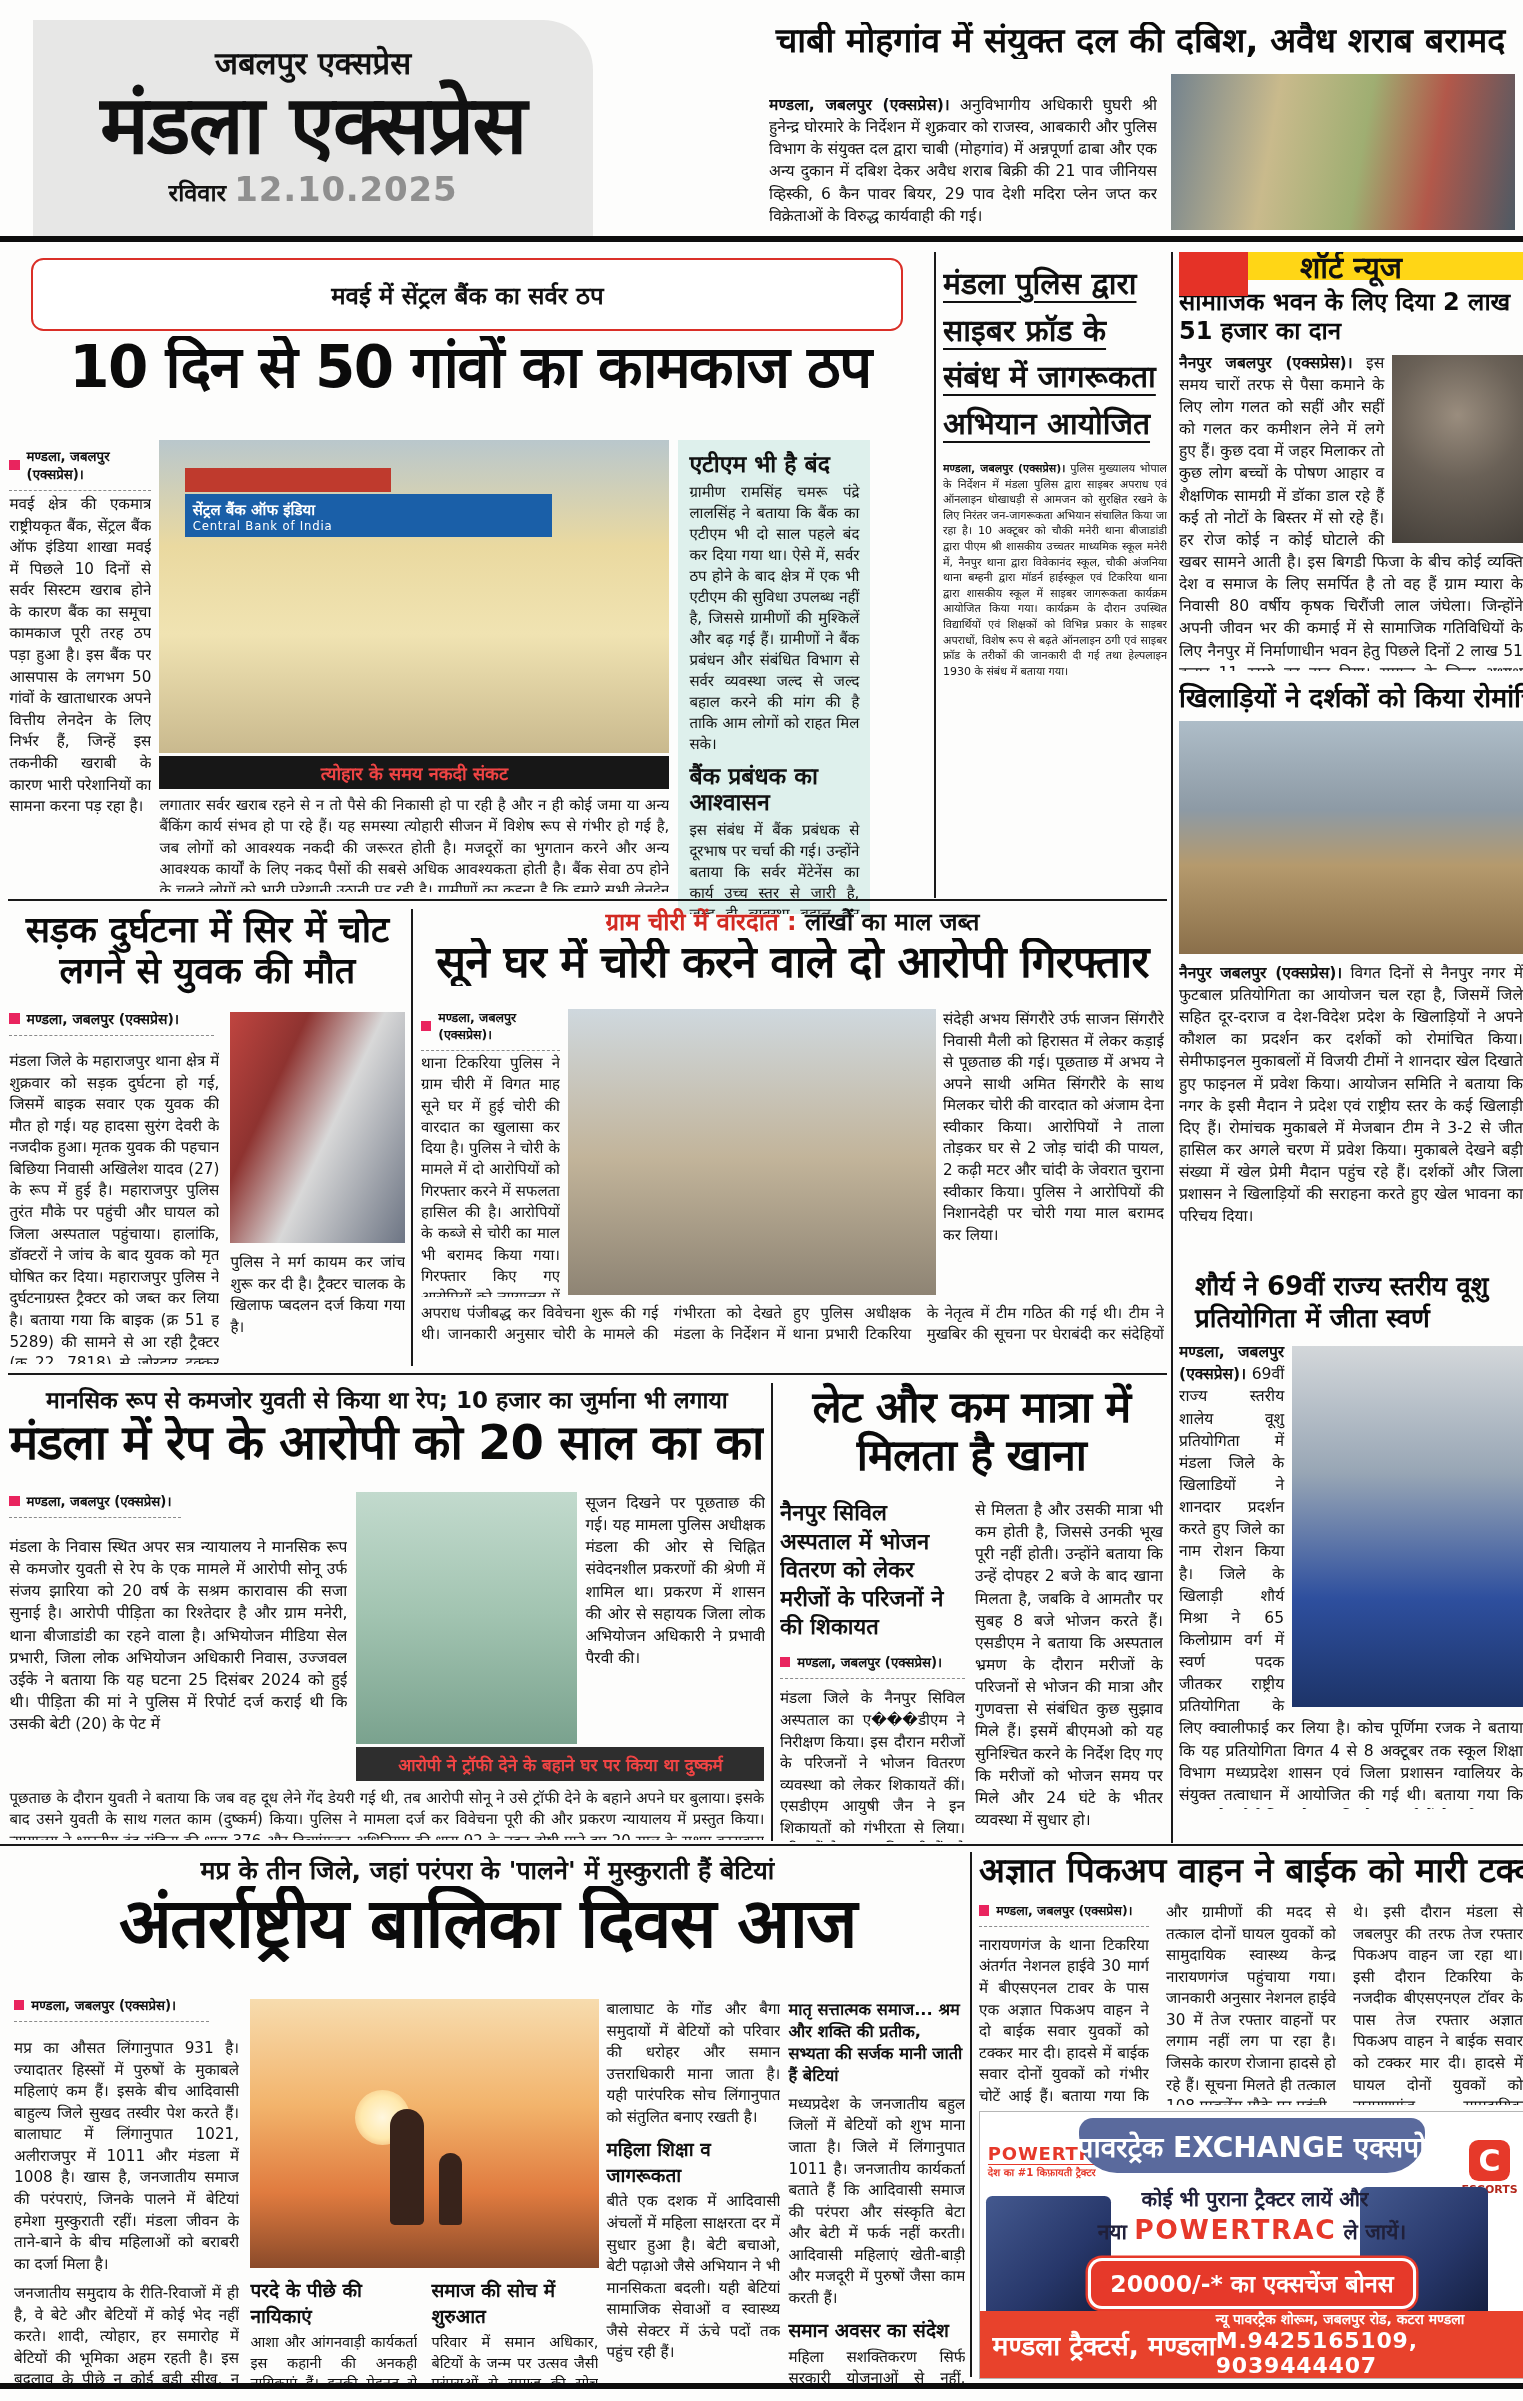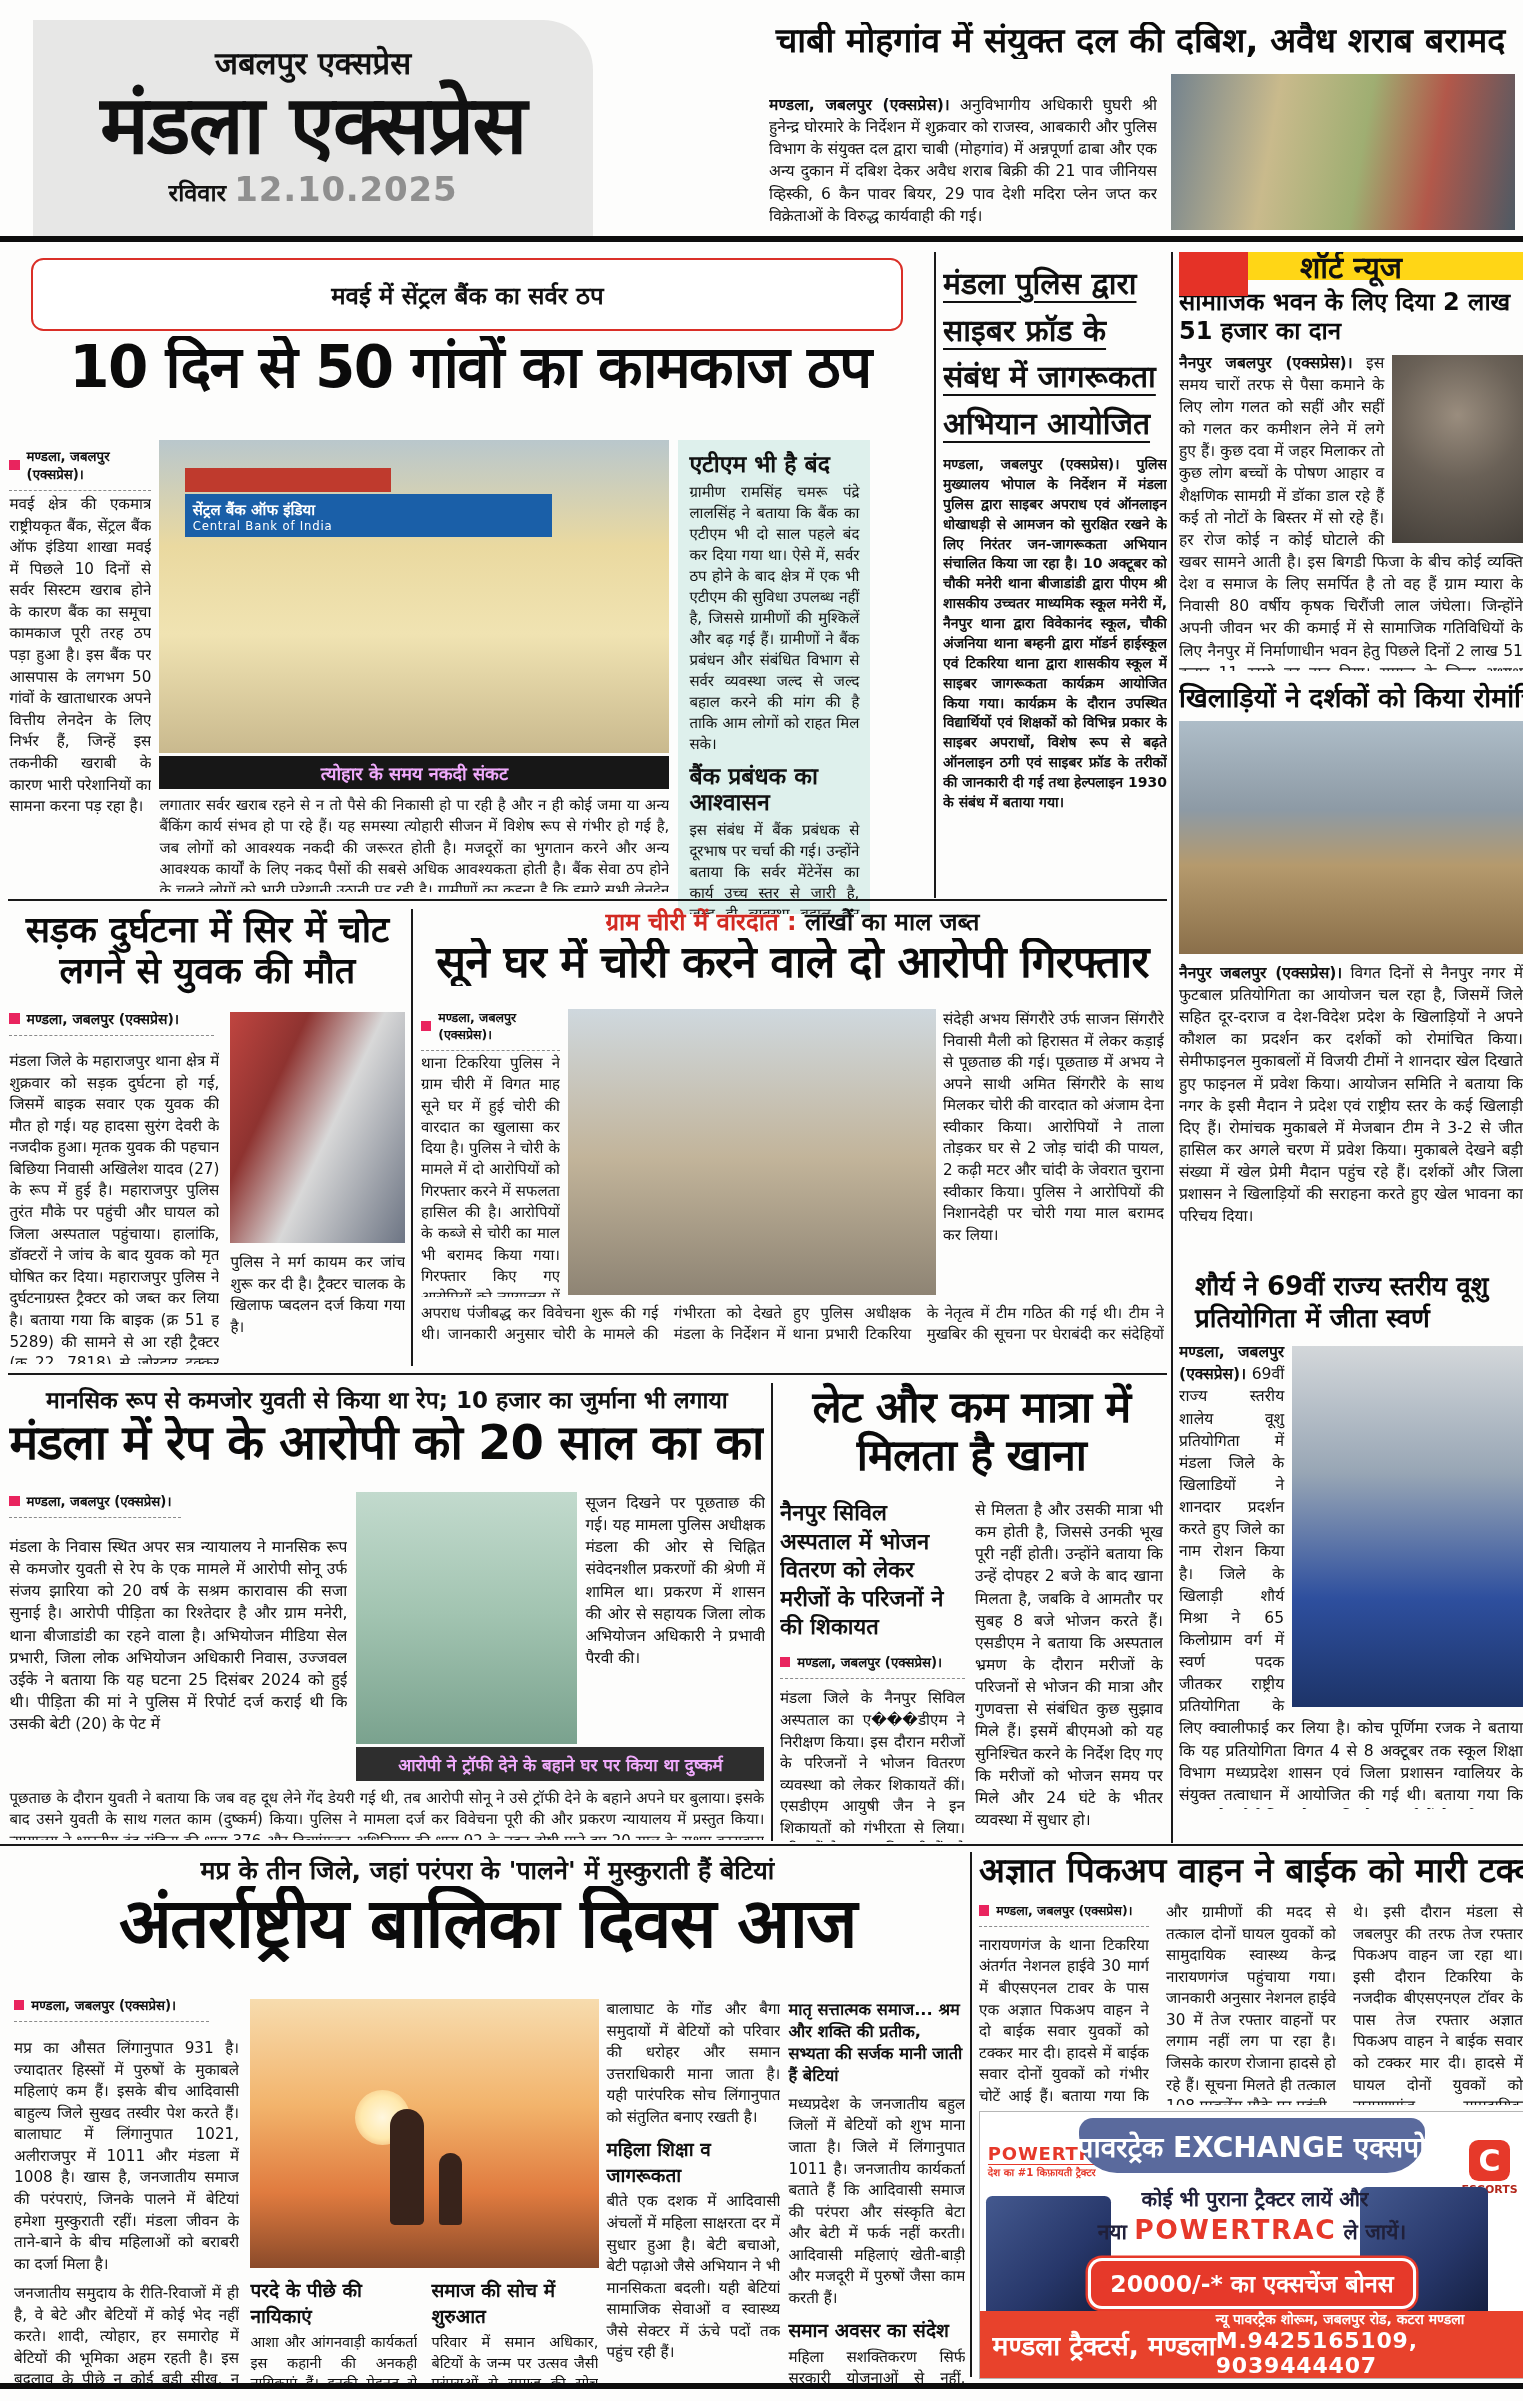--- a/index.html
+++ b/index.html
@@ -139,7 +139,7 @@
 
   <div class="abs" style="left:943px;top:261px;width:224px;height:633px;overflow:hidden;">
     <h3 class="cyber-h">मंडला पुलिस द्वारा साइबर फ्रॉड के संबंध में जागरूकता अभियान आयोजित</h3>
-    <p class="bt" style="margin-top:8px;font-size:14px;font-weight:bold;">
+    <p class="bt" style="margin-top:14px;font-size:11px;">
       <b>मण्डला, जबलपुर (एक्सप्रेस)।</b>
       <span>पुलिस मुख्यालय भोपाल के निर्देशन में मंडला पुलिस द्वारा साइबर अपराध एवं ऑनलाइन धोखाधड़ी से आमजन को सुरक्षित रखने के लिए निरंतर जन-जागरूकता अभियान संचालित किया जा रहा है। 10 अक्टूबर को चौकी मनेरी थाना बीजाडांडी द्वारा पीएम श्री शासकीय उच्चतर माध्यमिक स्कूल मनेरी में, नैनपुर थाना द्वारा विवेकानंद स्कूल, चौकी अंजनिया थाना बम्हनी द्वारा मॉडर्न हाईस्कूल एवं टिकरिया थाना द्वारा शासकीय स्कूल में साइबर जागरूकता कार्यक्रम आयोजित किया गया। कार्यक्रम के दौरान उपस्थित विद्यार्थियों एवं शिक्षकों को विभिन्न प्रकार के साइबर अपराधों, विशेष रूप से बढ़ते ऑनलाइन ठगी एवं साइबर फ्रॉड के तरीकों की जानकारी दी गई तथा हेल्पलाइन 1930 के संबंध में बताया गया।</span>
     </p>

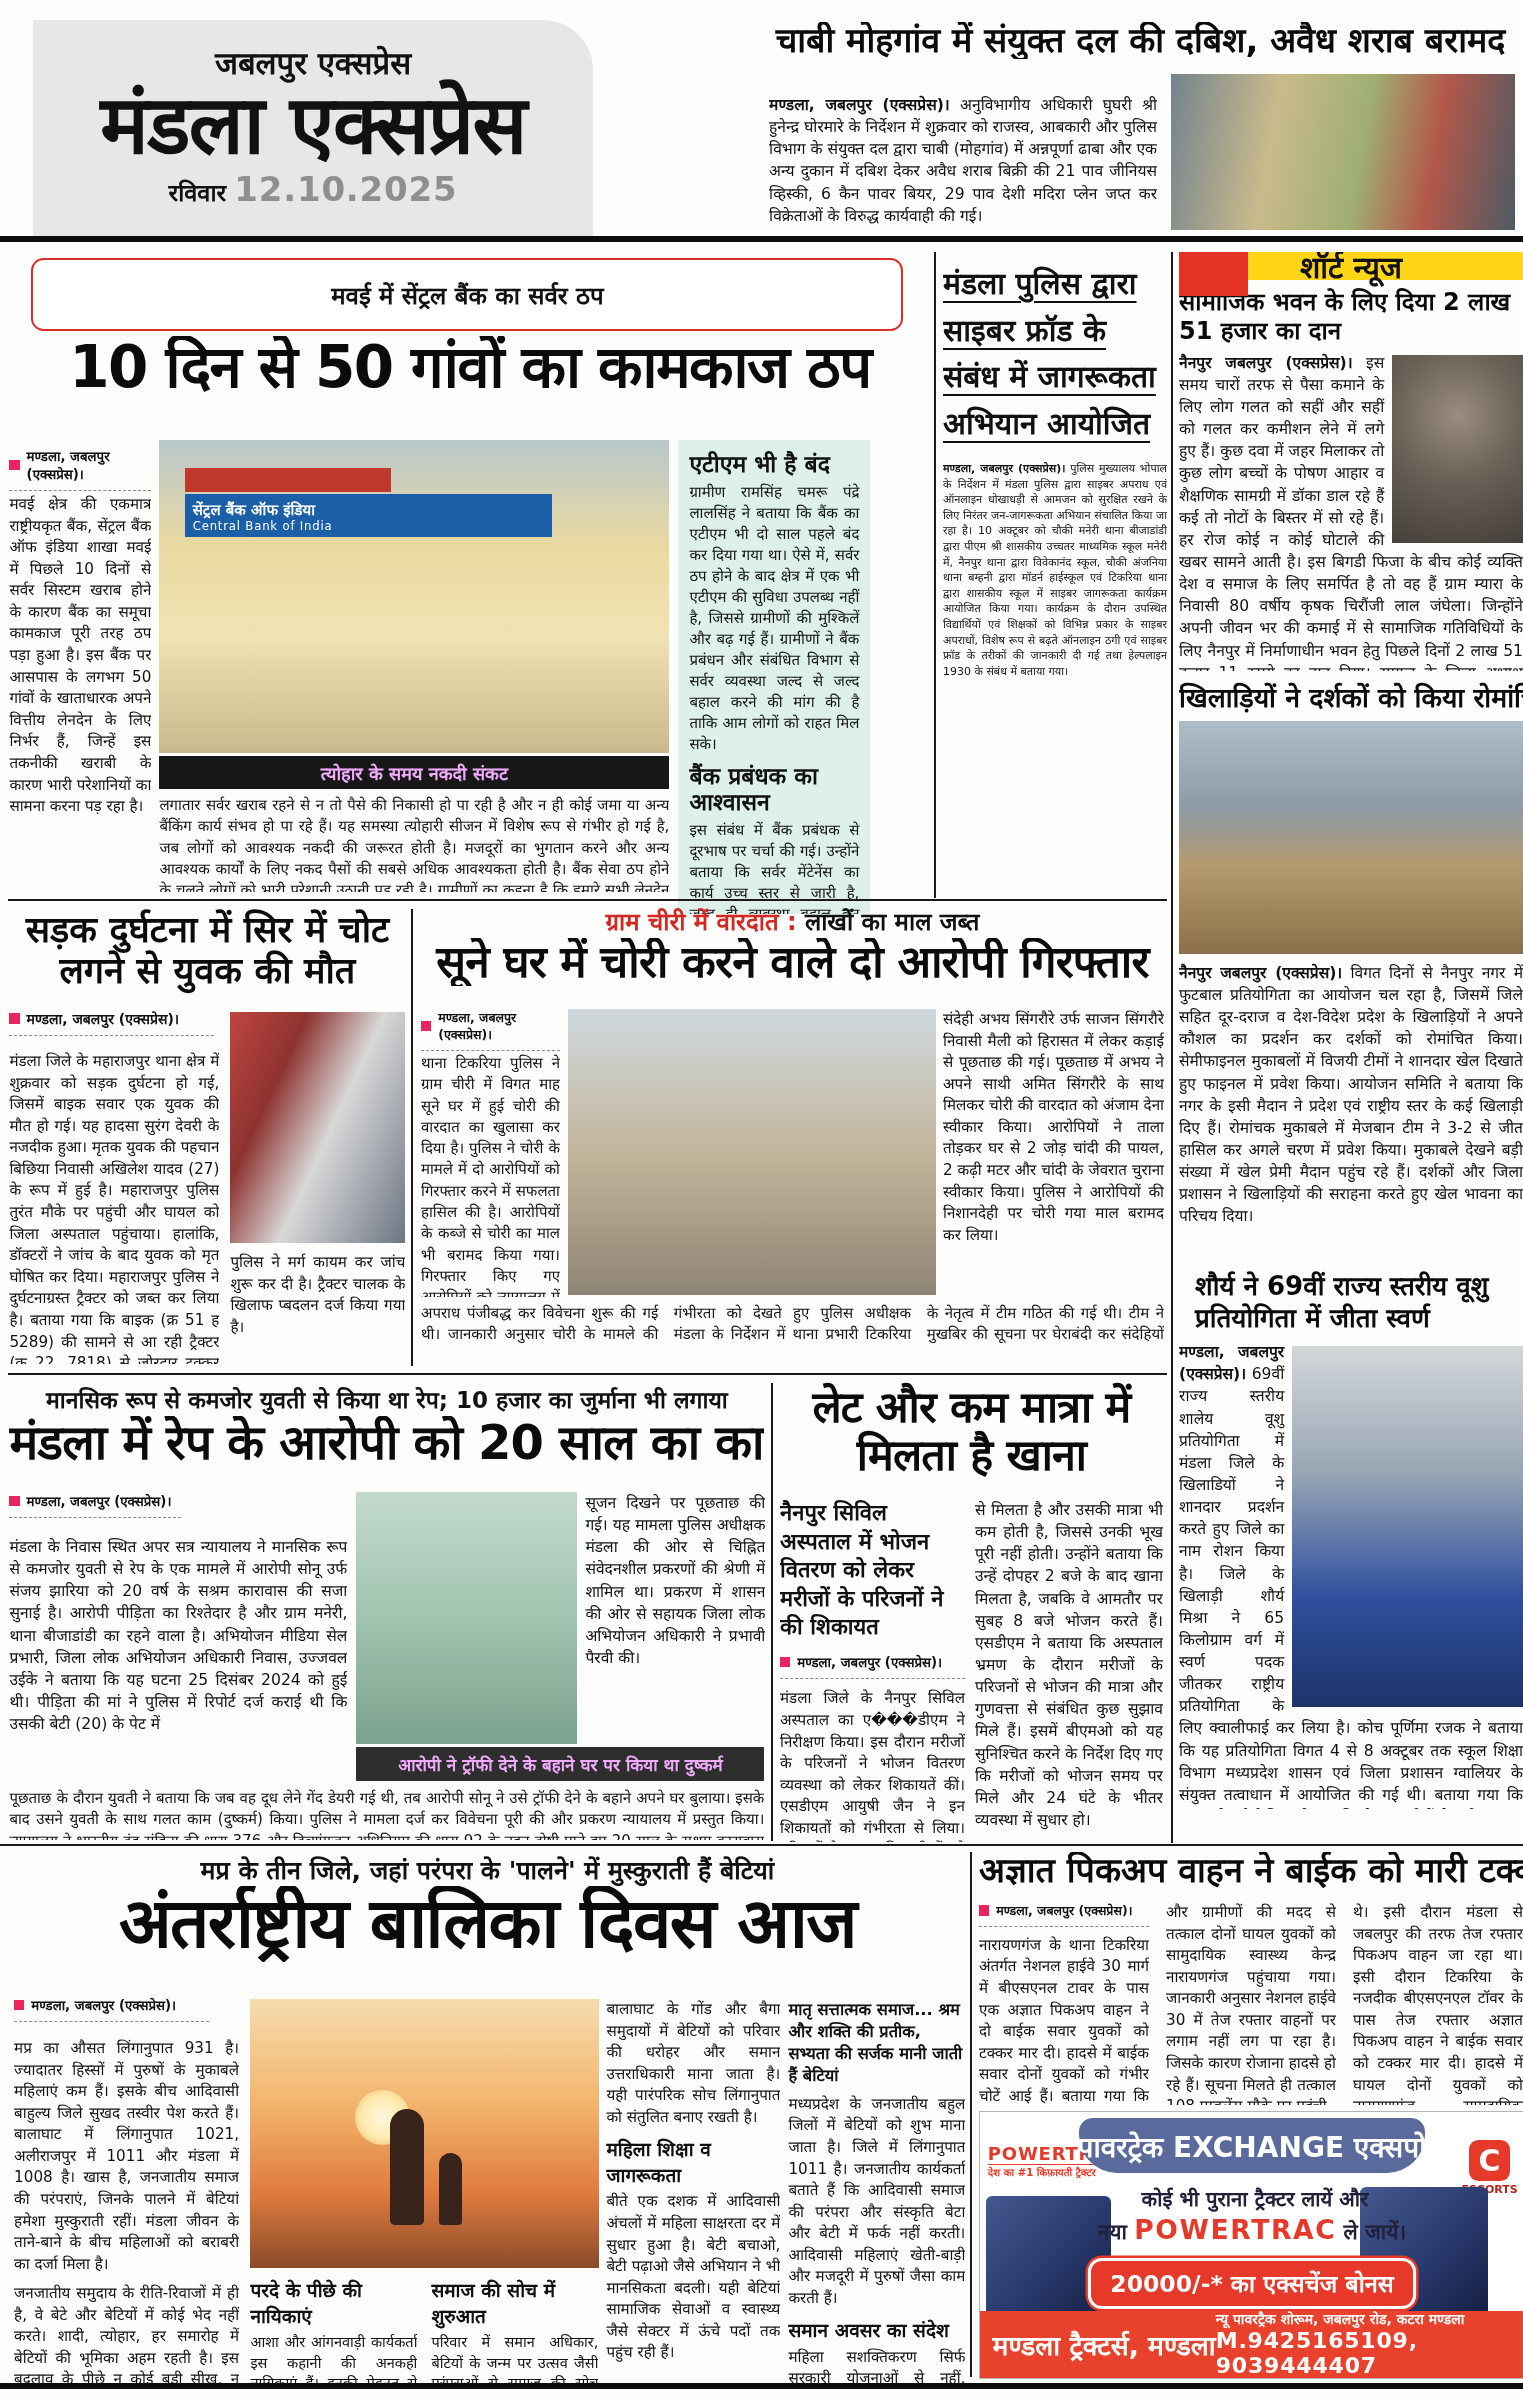--- a/index.html
+++ b/index.html
@@ -25,7 +25,7 @@
   
   .kickerbox{position:absolute;border:2.3px solid #da2f27;border-radius:12.5px;text-align:center;
              font-weight:800;font-size:24px;display:flex;align-items:center;justify-content:center;background:#fff;}
-  .capbar{position:absolute;background:#171717;color:#f0abfc;font-weight:800;font-size:18px;
+  .capbar{position:absolute;background:#171717;color:#ef4444;font-weight:800;font-size:18px;
           display:flex;align-items:center;justify-content:center;}
   .cyanbox{position:absolute;background:#def0ec;padding:11px 11px;overflow:hidden;}
   .cyanbox h4{margin:0 0 4.7px 0;font-size:23px;font-weight:800;line-height:1.15;}

